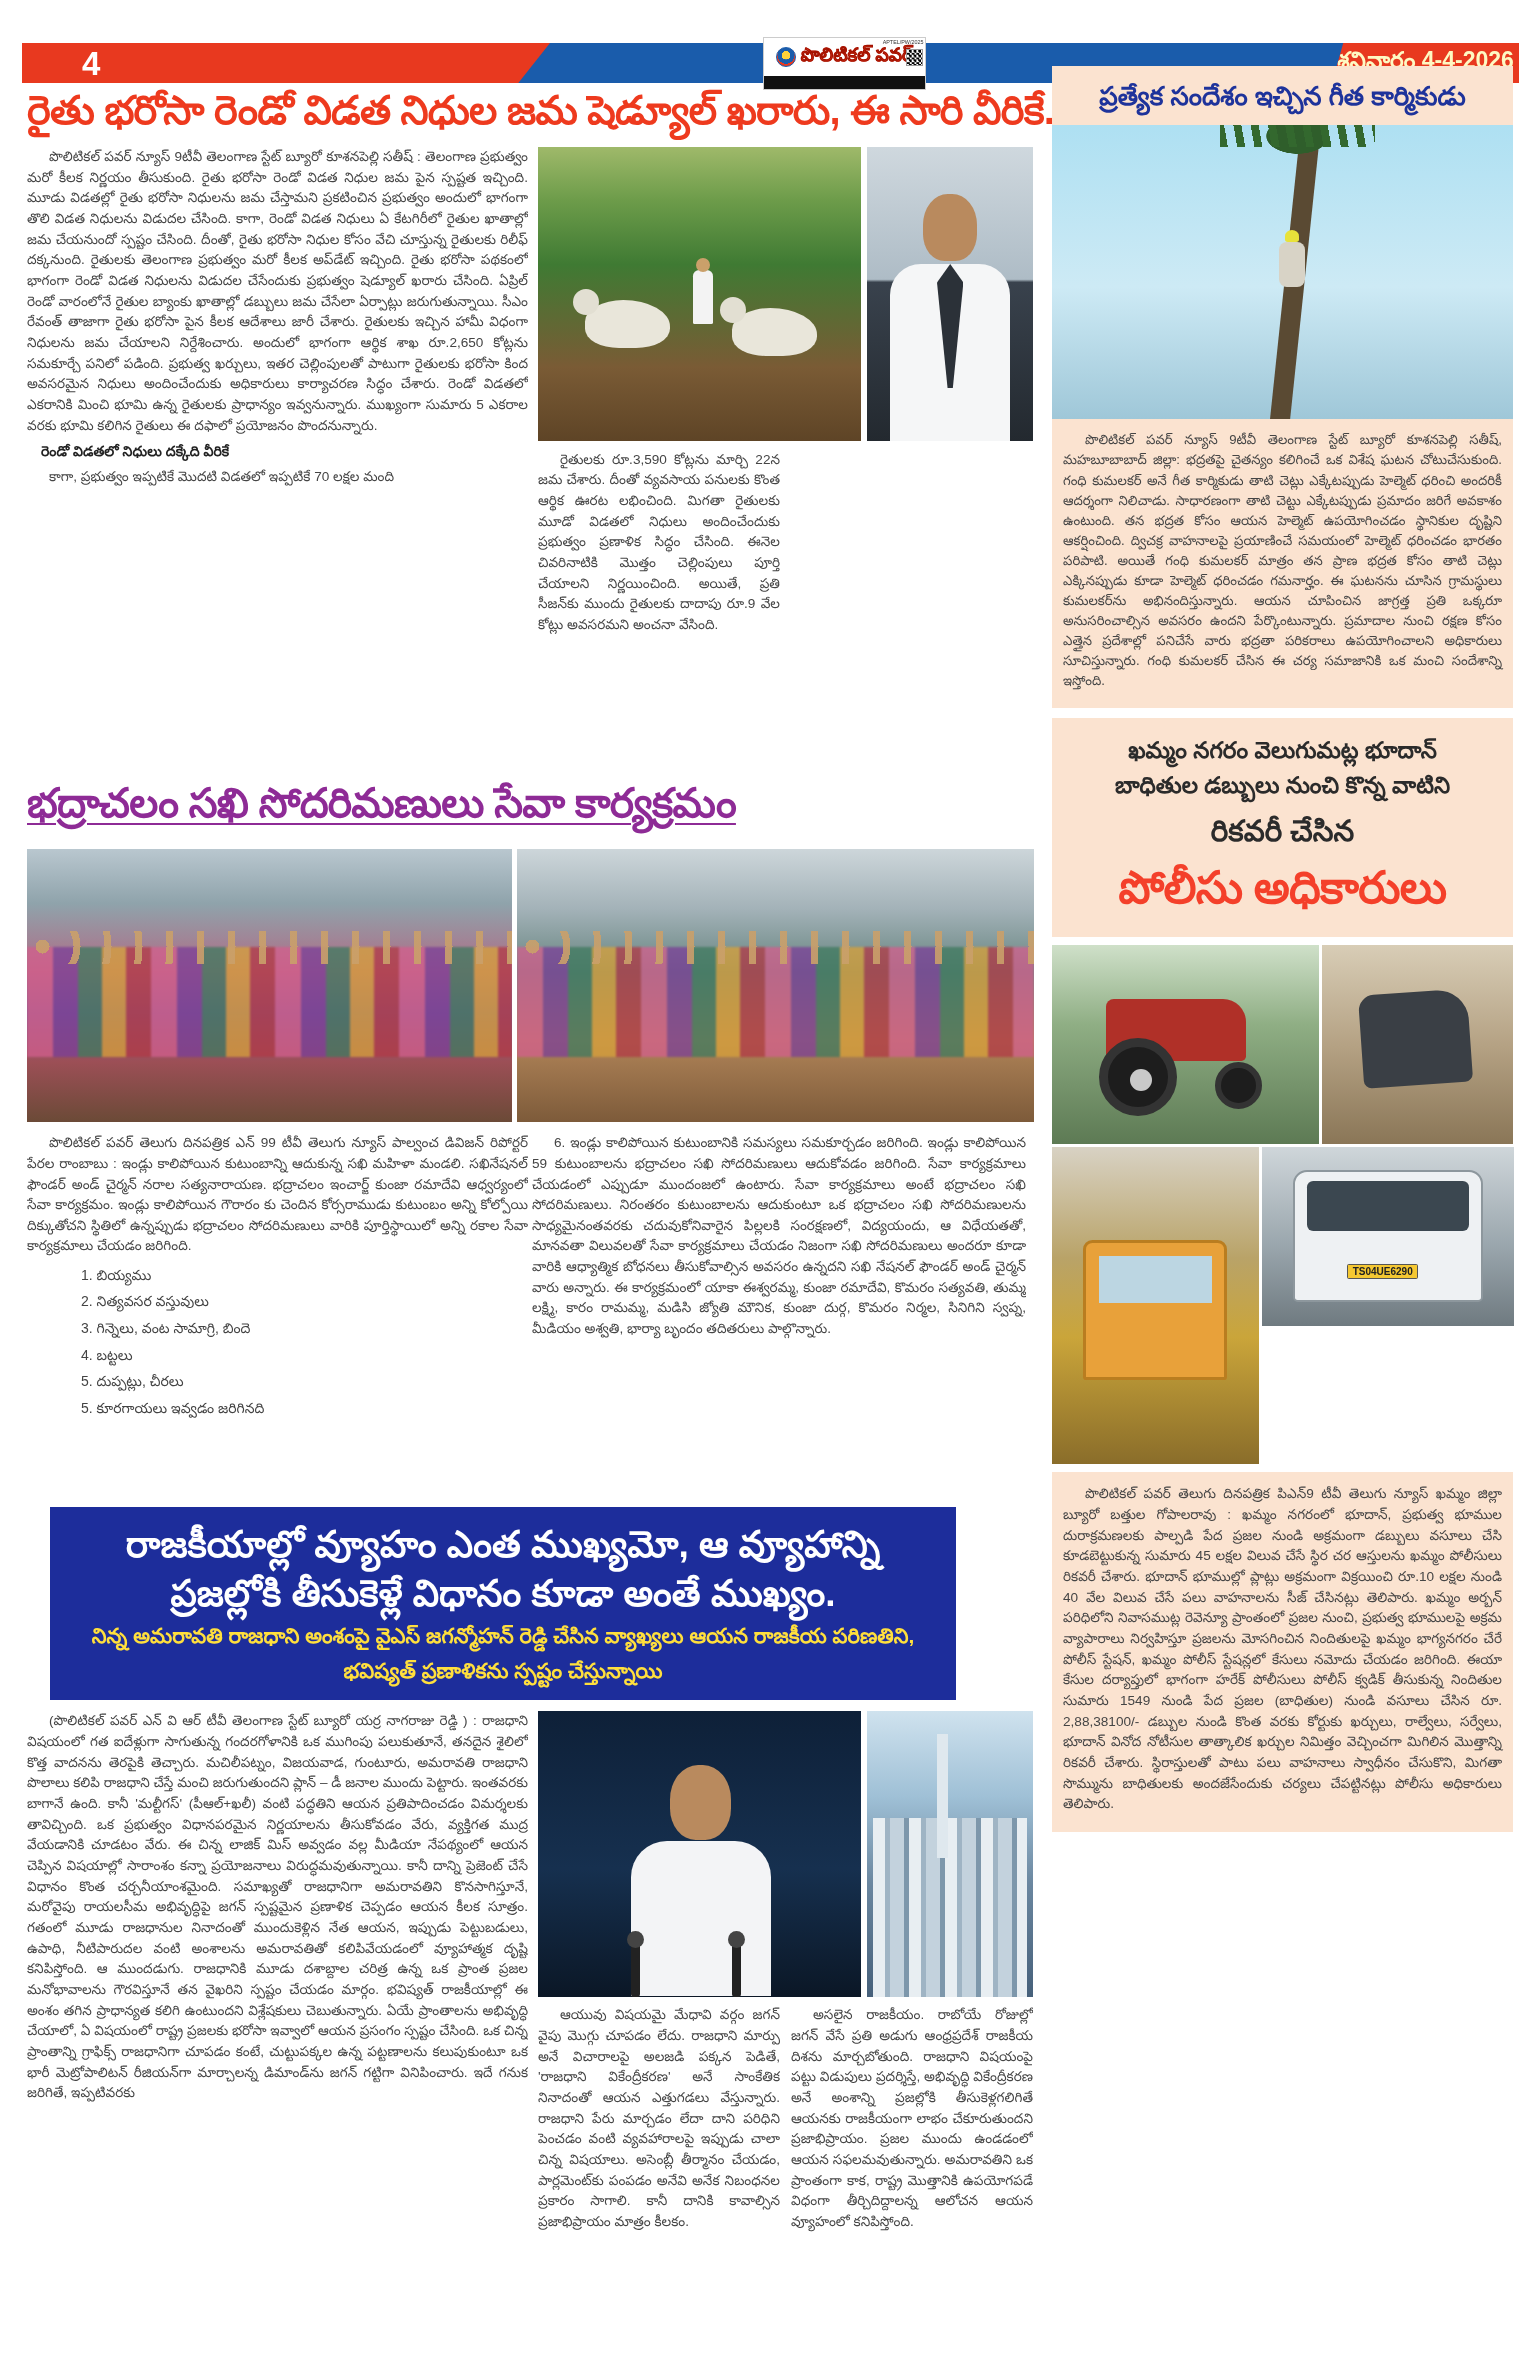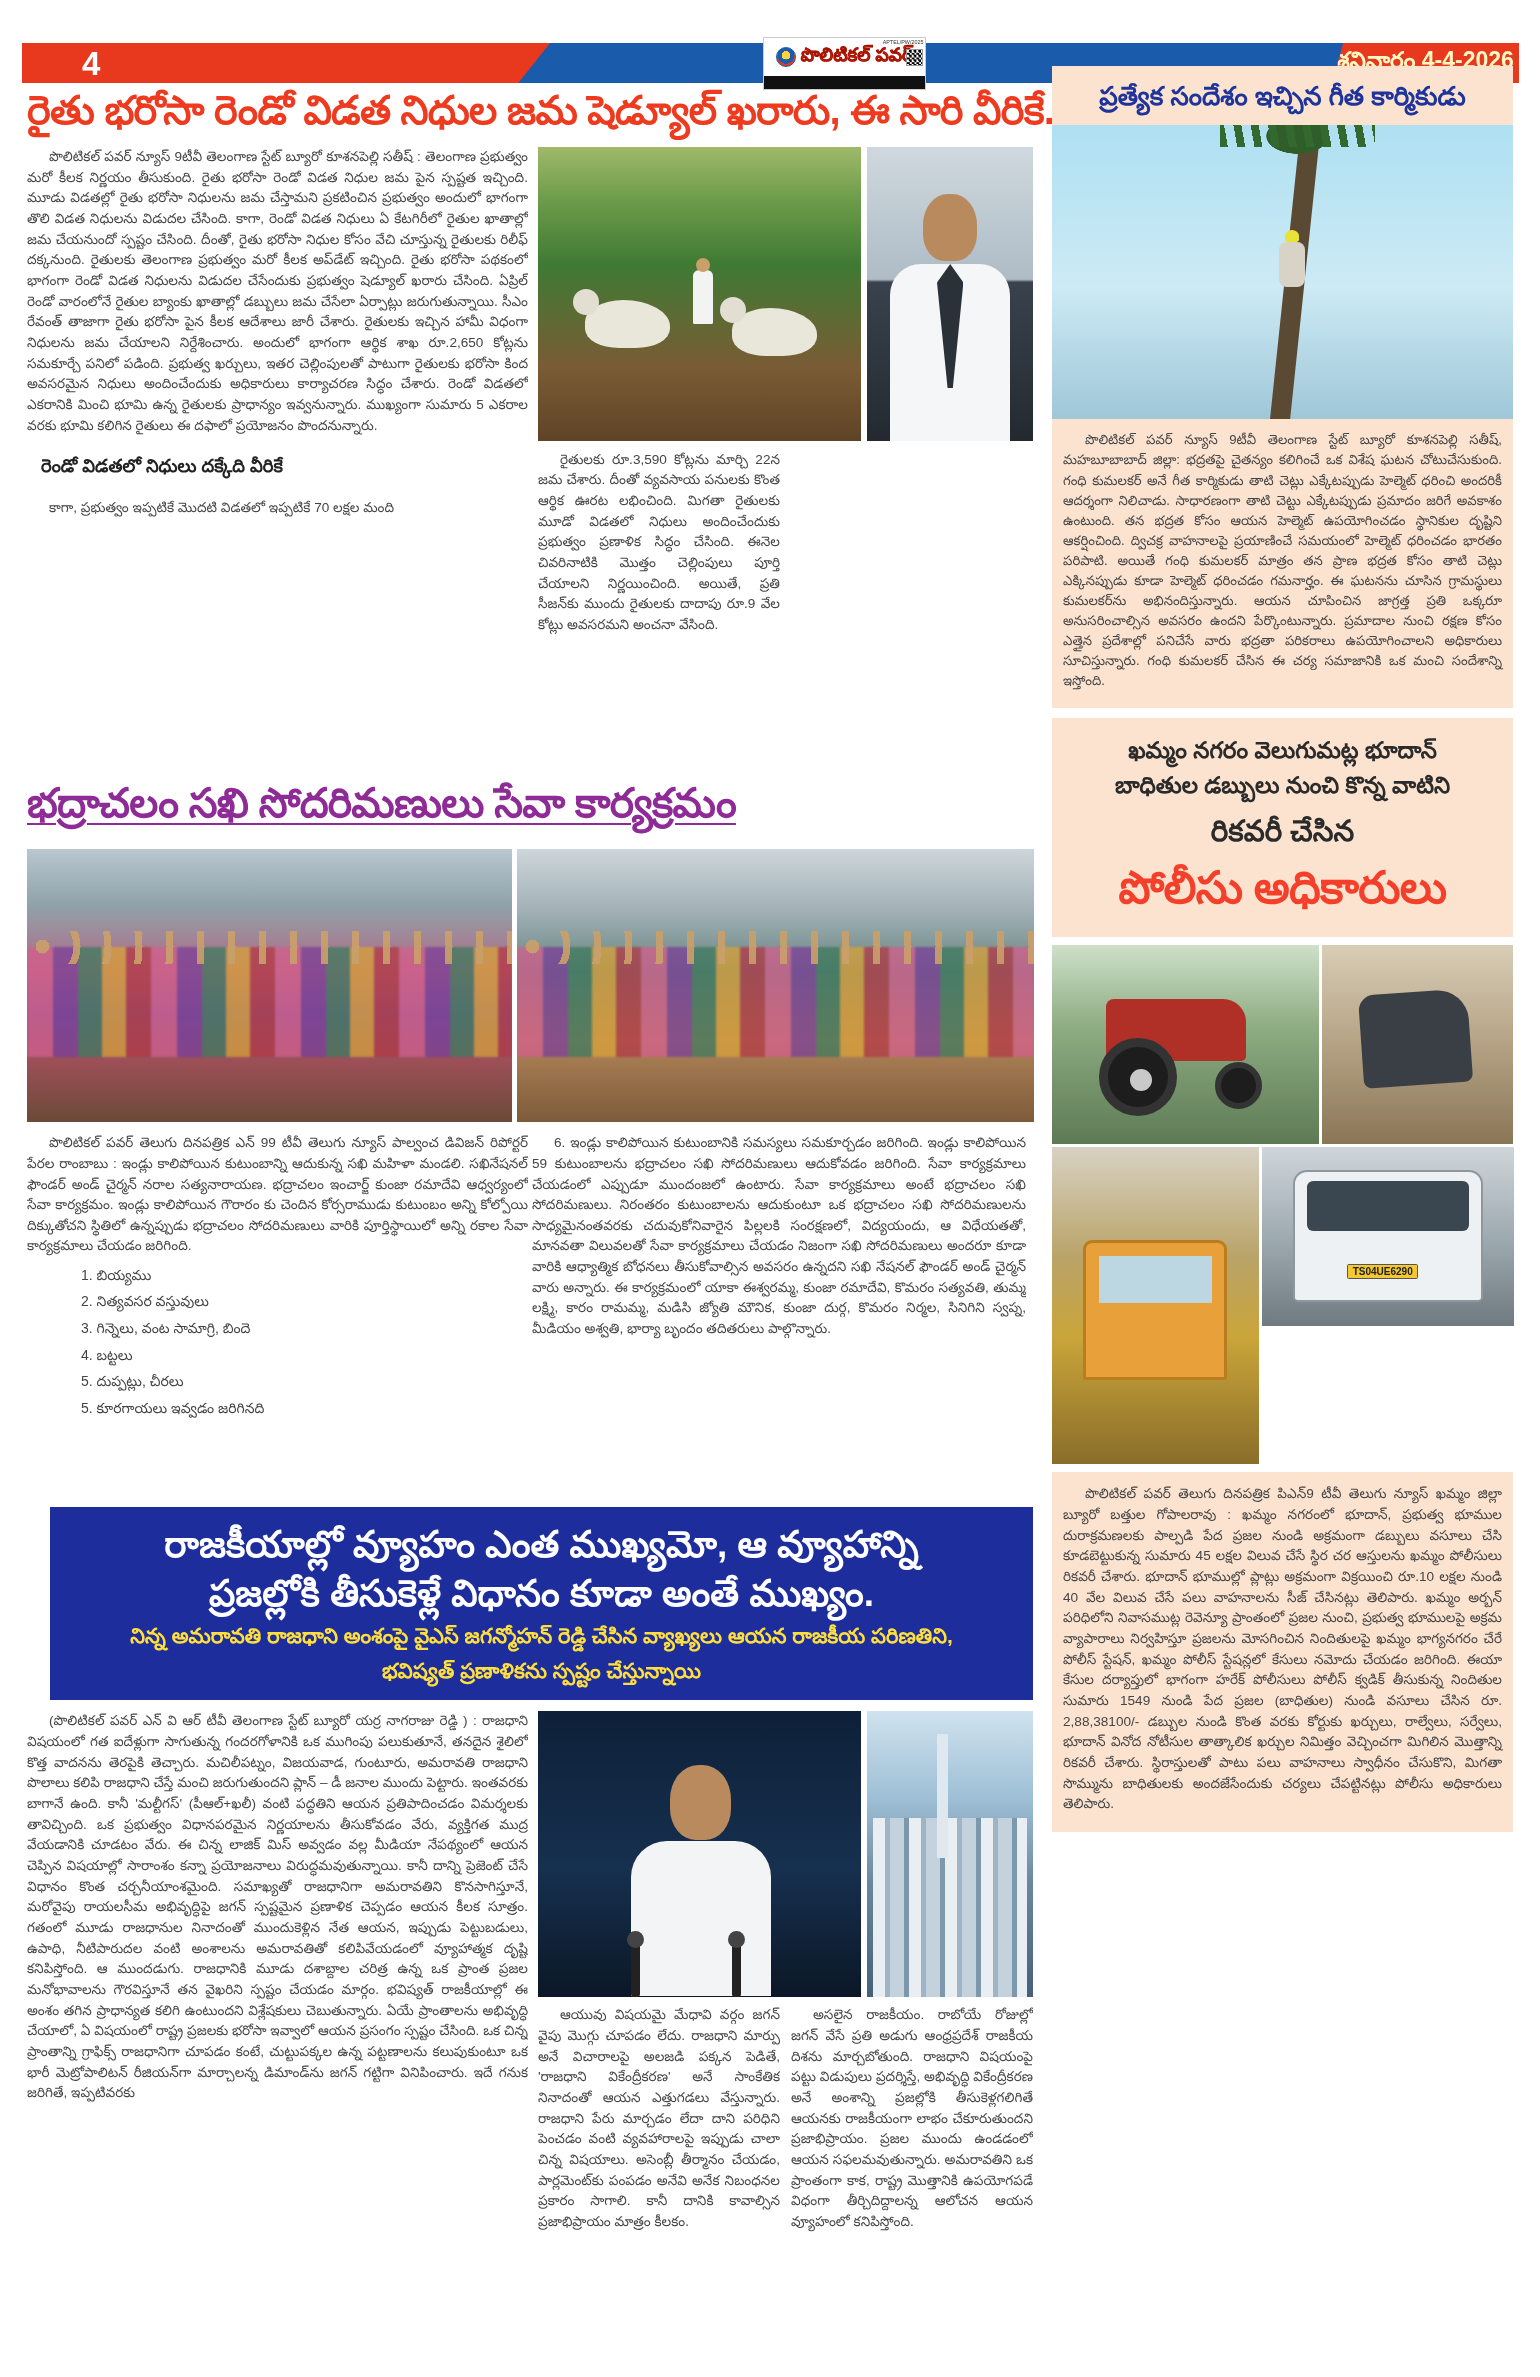--- a/index.html
+++ b/index.html
@@ -32,7 +32,7 @@
 
   .body-txt { font-size:13.6px; line-height:1.52; color:#454545; text-align:justify; }
   .body-txt p { margin-bottom:4.7px; text-indent:22px; }
-  .bold-sub { font-weight:bold; color:#222; margin:17px 0; text-indent:14px; font-size:18px; }
+  .bold-sub { font-weight:bold; color:#222; margin:5px 0; text-indent:14px; font-size:14px; }
 
   
   .hl-red { color:#ee3a1e; font-size:40px; font-weight:bold; line-height:1.15; white-space:nowrap; letter-spacing:-0.8px; }

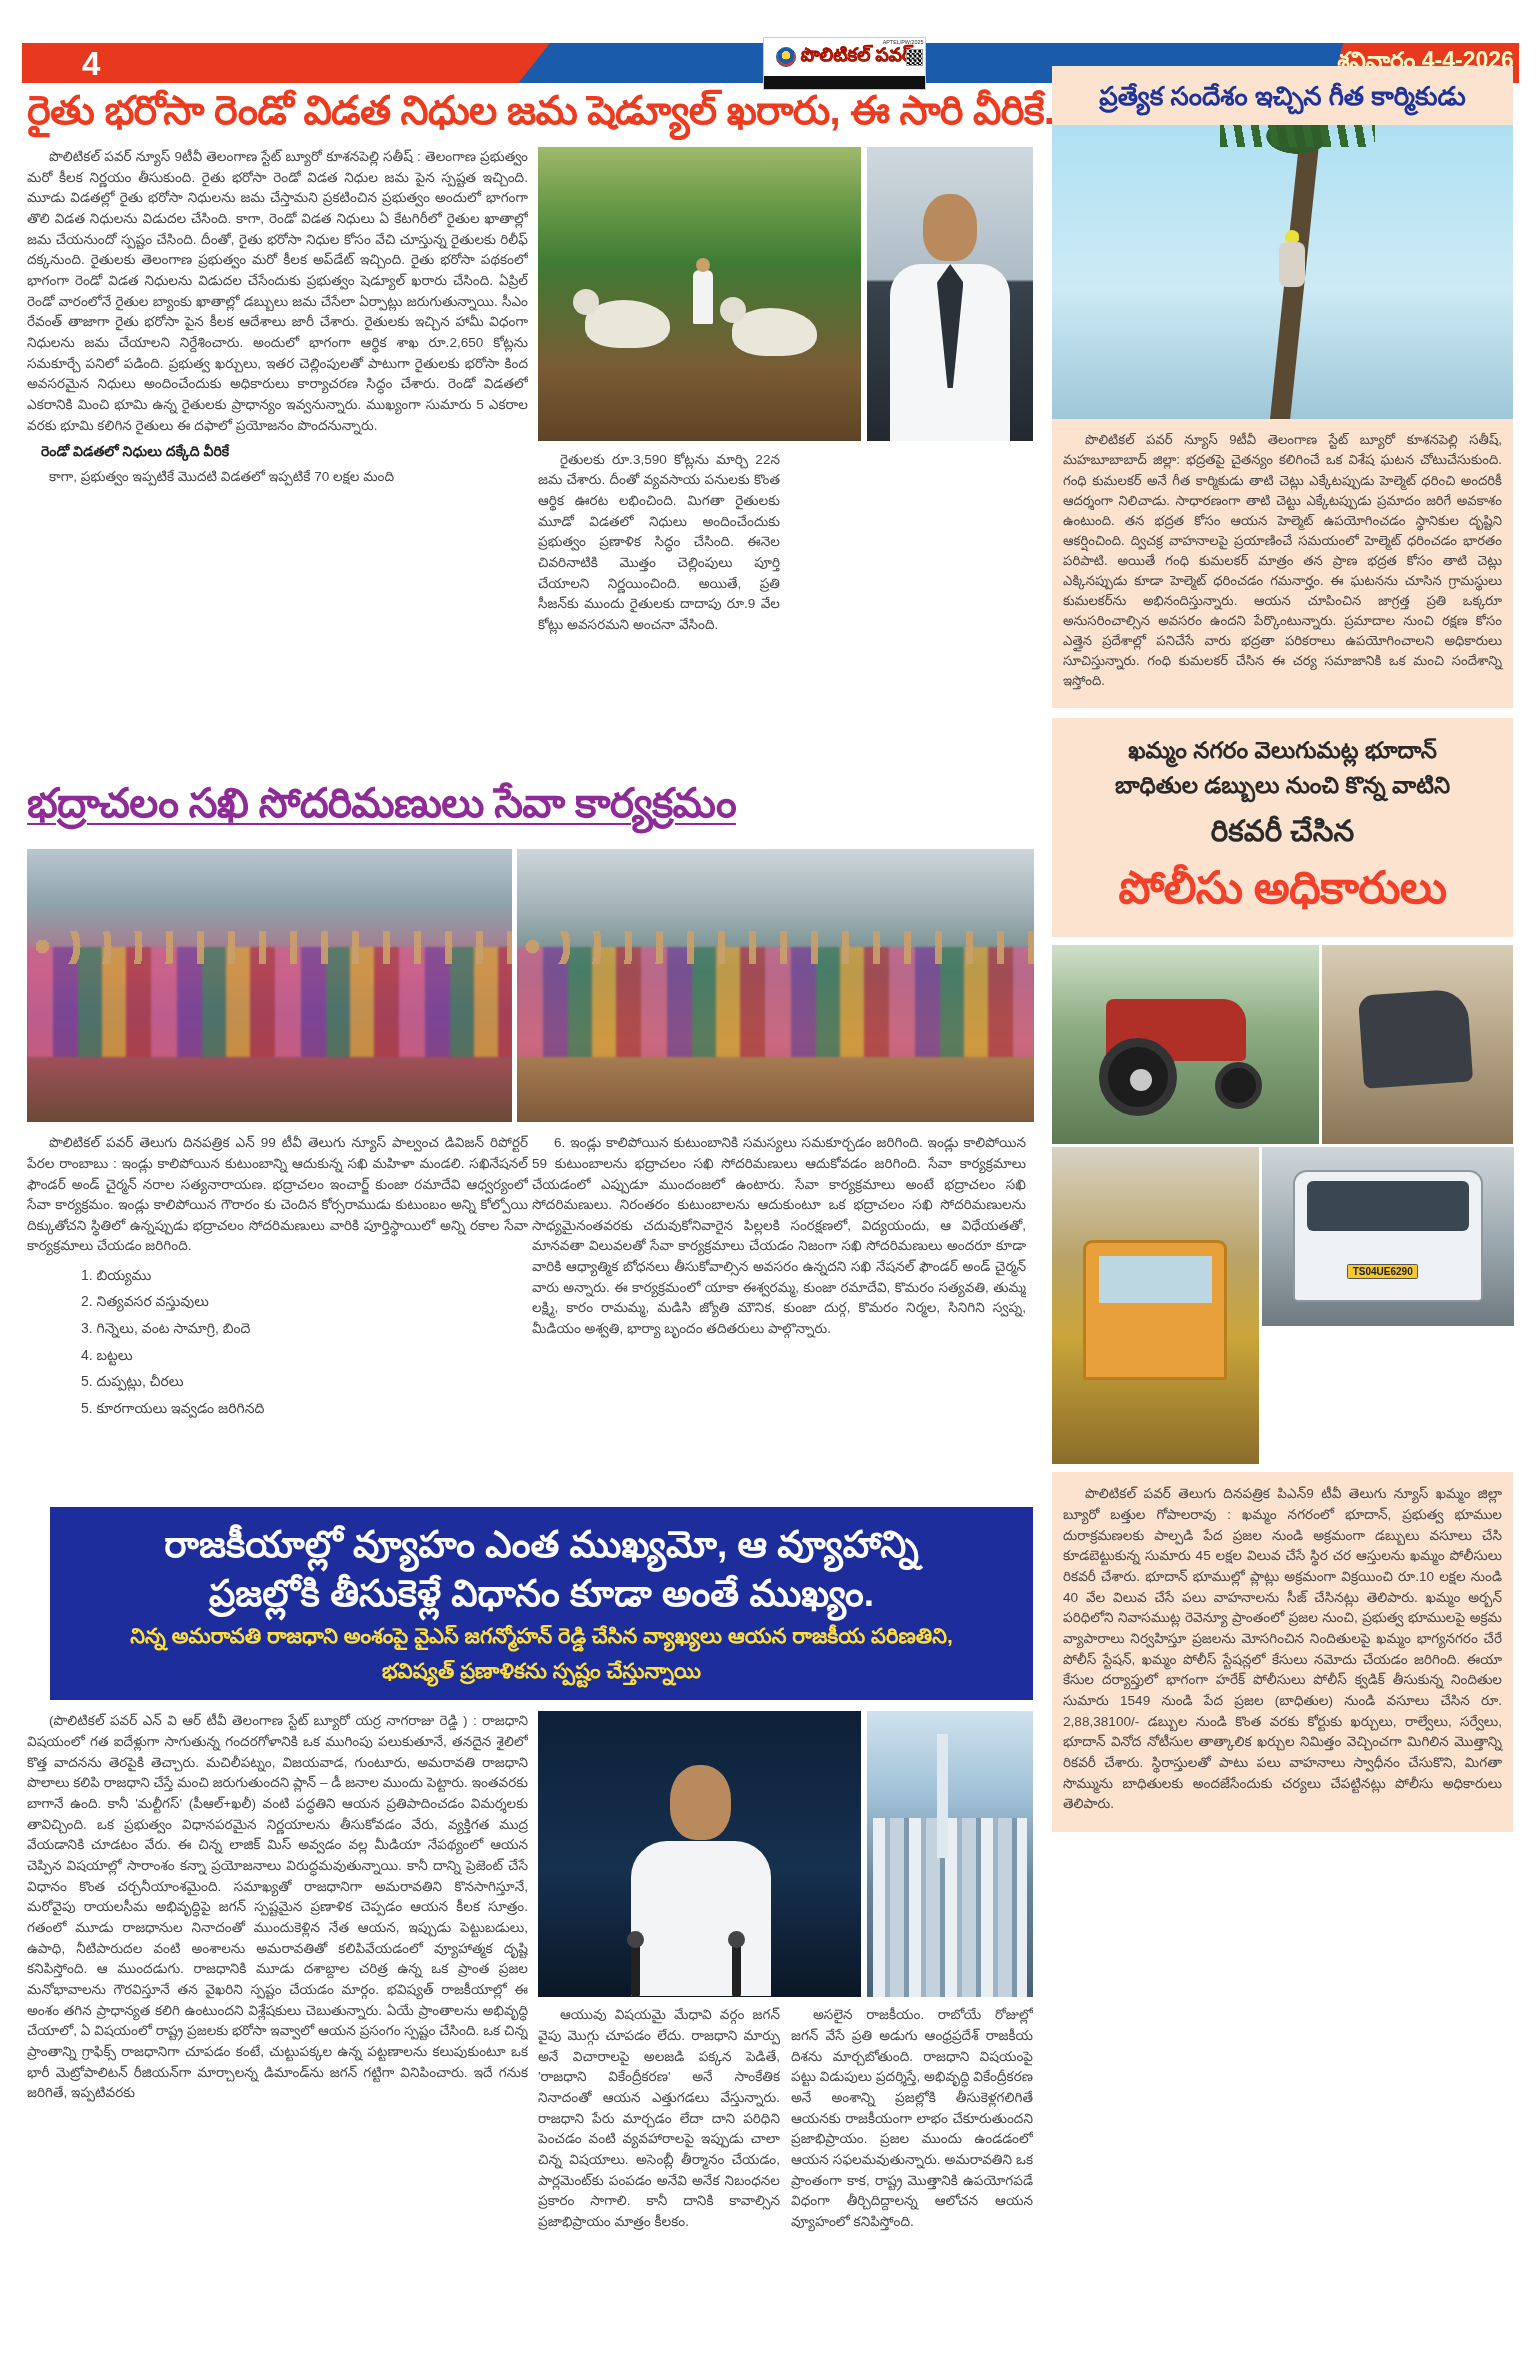--- a/index.html
+++ b/index.html
@@ -67,7 +67,7 @@
   .num-list { margin:4.7px 0 0 54px; font-size:14px; color:#444; line-height:1.9; }
 
   
-  .banner { margin:9.3px 0 0 23px; width:983px; height:193px; background:#1d2d9b; color:#fff; text-align:center;
+  .banner { margin:9.3px 0 0 23px; width:906px; height:193px; background:#1d2d9b; color:#fff; text-align:center;
             display:flex; flex-direction:column; justify-content:center; gap:3.1px; padding:7.8px 12.4px; }
   .banner .w1 { font-size:37px; font-weight:bold; line-height:1.25; }
   .banner .y1 { color:#ffdf3d; font-size:21px; font-weight:bold; line-height:1.5; }

